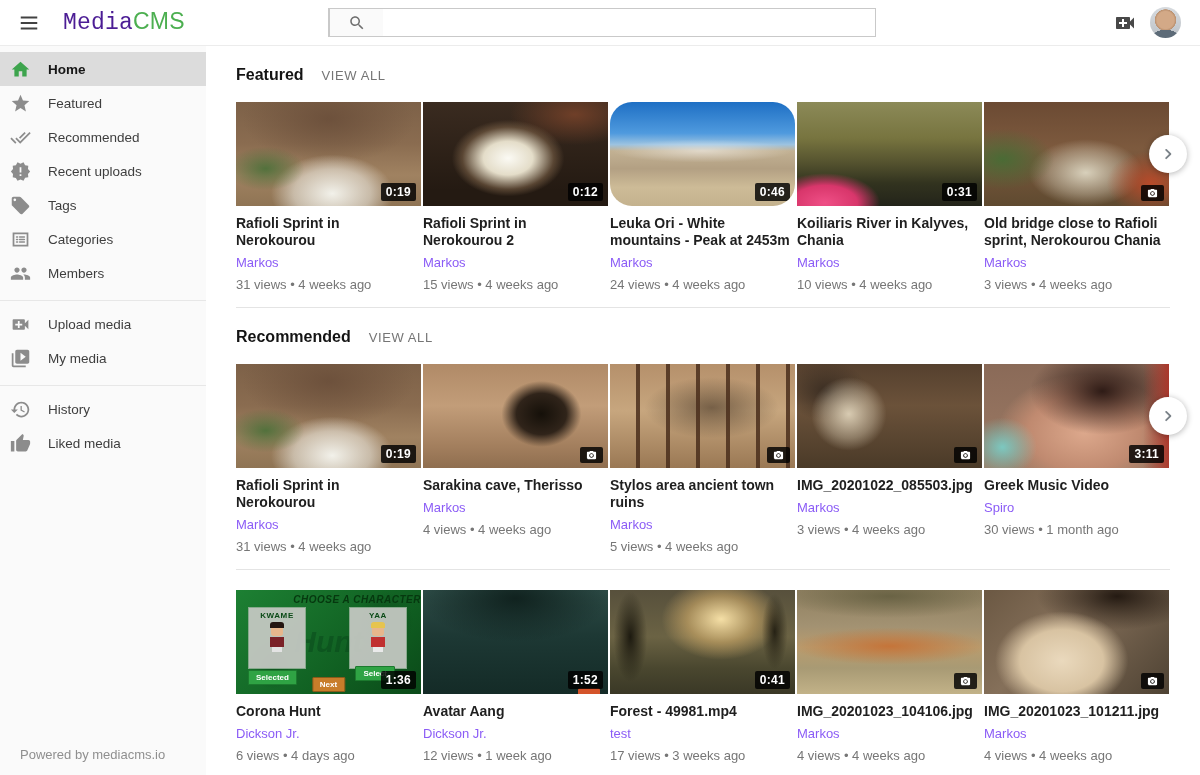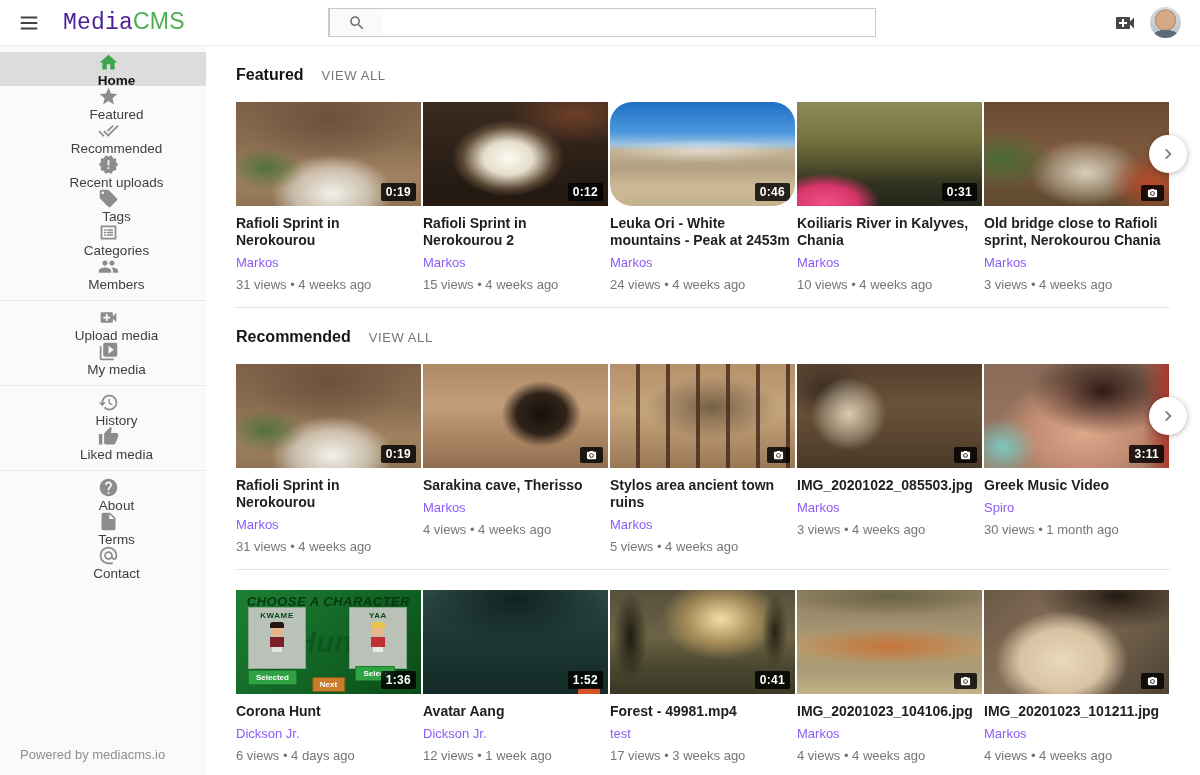--- a/index.html
+++ b/index.html
@@ -42,7 +42,7 @@
   .sidebar { position:absolute; top:46px; left:0; width:206px; bottom:0; background:#fafafa; z-index:10; }
   .sb-group { padding:6px 0 10px; border-bottom:1px solid #e7e7e7; }
   .sb-group:last-of-type { border-bottom:0; }
-  .sb-item { display:flex; align-items:center; height:34px; padding-left:10px; cursor:pointer; color:#3e3e3e;flex-direction:column; }
+  .sb-item { display:flex; align-items:center; height:34px; padding-left:10px; cursor:pointer; color:#3e3e3e; }
   .sb-item .icn { width:21px; height:21px; flex:0 0 21px; color:#8c8c8c; }
   .sb-item .icn svg { width:100%; height:100%; fill:currentColor; }
   .sb-item .lbl { margin-left:17px; font-size:13.5px; white-space:nowrap; }

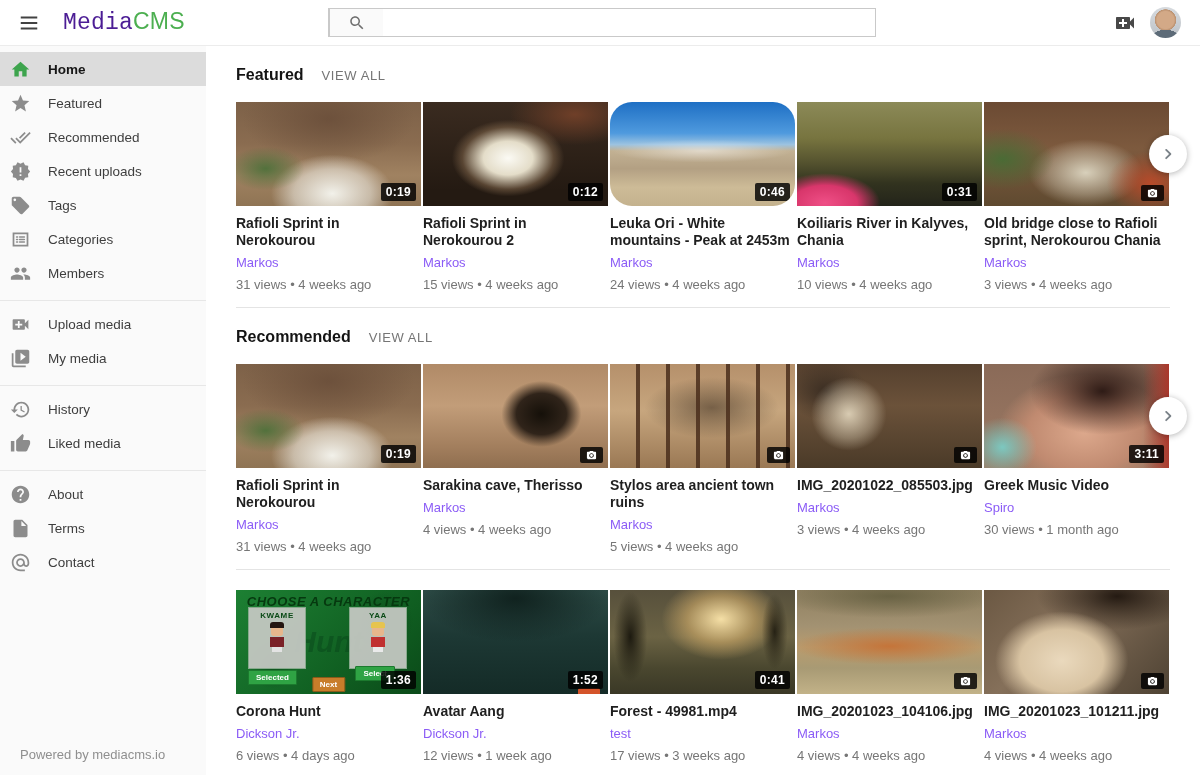--- a/index.html
+++ b/index.html
@@ -296,34 +296,6 @@
     <span class="lbl">Liked media</span>
   </div>
 </div>
-      <div class="sb-group">
-  <div class="sb-item">
-    <span class="icn">
-            <svg viewBox="0 0 24 24">
-              <path d="M12 2C6.48 2 2 6.48 2 12s4.48 10 10 10 10-4.48 10-10S17.52 2 12 2zm1 17h-2v-2h2v2zm2.07-7.75-.9.92C13.45 12.9 13 13.5 13 15h-2v-.5c0-1.1.45-2.1 1.17-2.83l1.24-1.26c.37-.36.59-.86.59-1.41 0-1.1-.9-2-2-2s-2 .9-2 2H8c0-2.21 1.79-4 4-4s4 1.79 4 4c0 .88-.36 1.68-.93 2.25z"></path>
-            </svg>
-          </span>
-    <span class="lbl">About</span>
-  </div>
-
-  <div class="sb-item">
-    <span class="icn">
-            <svg viewBox="0 0 24 24">
-              <path d="M14 2H6c-1.1 0-1.99.9-1.99 2L4 20c0 1.1.89 2 1.99 2H18c1.1 0 2-.9 2-2V8l-6-6zm-1 7V3.5L18.5 9H13z"></path>
-            </svg>
-          </span>
-    <span class="lbl">Terms</span>
-  </div>
-
-  <div class="sb-item">
-    <span class="icn">
-            <svg viewBox="0 0 24 24">
-              <path d="M12 2C6.48 2 2 6.48 2 12s4.48 10 10 10h5v-2h-5c-4.34 0-8-3.66-8-8s3.66-8 8-8 8 3.66 8 8v1.43c0 .79-.71 1.57-1.5 1.57s-1.5-.78-1.5-1.57V12c0-2.76-2.24-5-5-5s-5 2.24-5 5 2.24 5 5 5c1.38 0 2.64-.56 3.54-1.47.65.89 1.77 1.47 2.96 1.47 1.97 0 3.5-1.6 3.5-3.57V12c0-5.52-4.48-10-10-10zm0 13c-1.66 0-3-1.34-3-3s1.34-3 3-3 3 1.34 3 3-1.34 3-3 3z"></path>
-            </svg>
-          </span>
-    <span class="lbl">Contact</span>
-  </div>
-</div>
     </div>
   <a class="powered">Powered by mediacms.io</a>
 </aside>

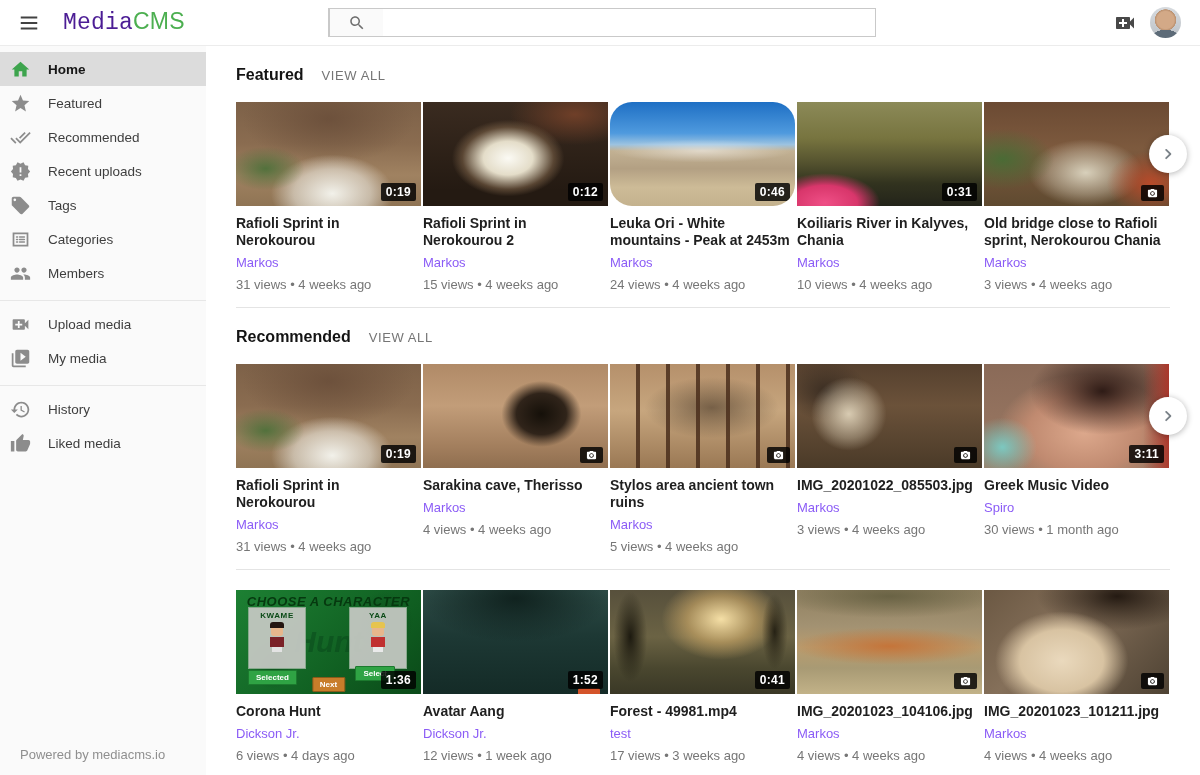--- a/index.html
+++ b/index.html
@@ -142,7 +142,7 @@
   
   .gm-bgtext { position:absolute; inset:0; display:flex; align-items:center; justify-content:center;
                font-size:30px; font-style:italic; font-weight:bold; color:rgba(8,70,25,.5); }
-  .gm-head { position:absolute; top:4px; left:0; right:0; text-align:center; font-size:13px;
+  .gm-head { position:absolute; top:4px; left:0; right:0; text-align:right; font-size:10px;
              font-weight:bold; font-style:italic; color:#06380f; letter-spacing:.5px; }
   .gm-panel { position:absolute; top:17px; width:58px; height:62px;
               background:rgba(197,200,194,.94); border:1px solid #87a98c; }

